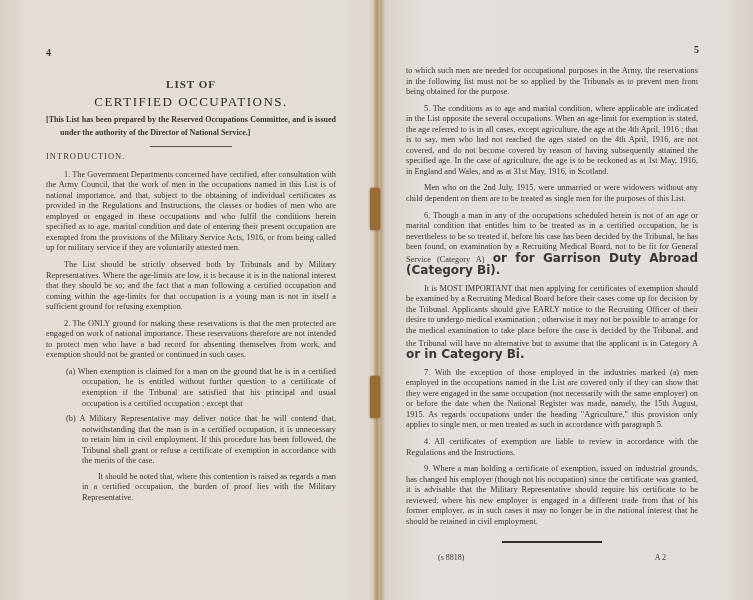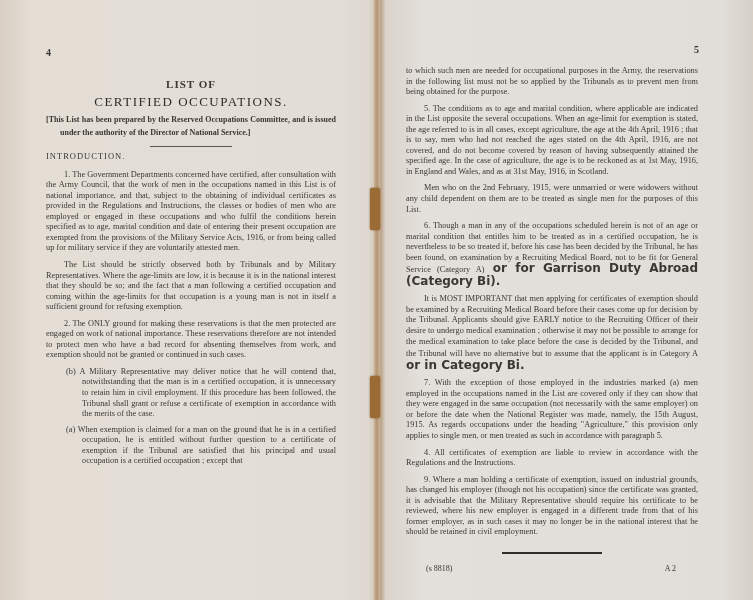--- a/index.html
+++ b/index.html
@@ -77,7 +77,7 @@
     <div class="col">
       <p class="para cont">to which such men are needed for occupational purposes in the Army, the reservations in the following list must not be so applied by the Tribunals as to prevent men from being obtained for the purpose.</p>
       <p class="para">5. The conditions as to age and marital condition, where applicable are indicated in the List opposite the several occupations. When an age-limit for exemption is stated, the age referred to is in all cases, except agriculture, the age at the 4th April, 1916 ; that is to say, men who had not reached the ages stated on the 4th April, 1916, are not covered, and do not become covered by reason of having subsequently attained the specified age. In the case of agriculture, the age is to be reckoned as at 1st May, 1916, in England and Wales, and as at 31st May, 1916, in Scotland.</p>
-      <p class="para">Men who on the 2nd February, 1915, were unmarried or were widowers without any child dependent on them are to be treated as single men for the purposes of this List.</p>
+      <p class="para">Men who on the 2nd July, 1915, were unmarried or were widowers without any child dependent on them are to be treated as single men for the purposes of this List.</p>
       <p class="para"><span>6. Though a man in any of the occupations scheduled herein is not of an age or marital condition that entitles him to be treated as in a certified occupation, he is nevertheless to be so treated if, before his case has been decided by the Tribunal, he has been found, on examination by a Recruiting Medical Board, not to be fit for General Service (Category A)</span><span class="bold"> or for Garrison Duty Abroad (Category Bi).</span></p>
       <p class="para"><span>It is MOST IMPORTANT that men applying for certificates of exemption should be examined by a Recruiting Medical Board before their cases come up for decision by the Tribunal. Applicants should give EARLY notice to the Recruiting Officer of their desire to undergo medical examination ; otherwise it may not be possible to arrange for the medical examination to take place before the case is decided by the Tribunal, and the Tribunal will have no alternative but to assume that the applicant is in Category A</span><span class="bold"> or in Category Bi.</span></p>
       <p class="para">7. With the exception of those employed in the industries marked (a) men employed in the occupations named in the List are covered only if they can show that they were engaged in the same occupation (not necessarily with the same employer) on or before the date when the National Register was made, namely, the 15th August, 1915. As regards occupations under the heading "Agriculture," this provision only applies to single men, or men treated as such in accordance with paragraph 5.</p>

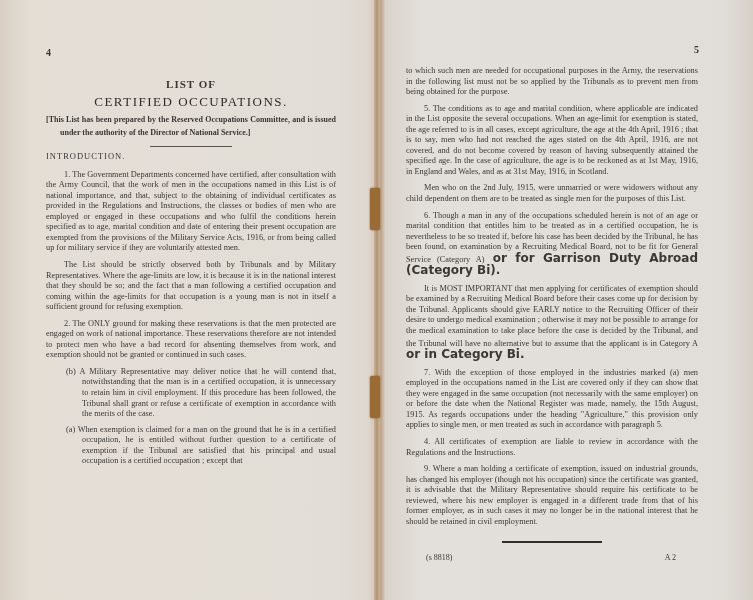--- a/index.html
+++ b/index.html
@@ -67,8 +67,8 @@
       <p class="para">1. The Government Departments concerned have certified, after consultation with the Army Council, that the work of men in the occupations named in this List is of national importance, and that, subject to the obtaining of individual certificates as provided in the Regulations and Instructions, the classes or bodies of men who are employed or engaged in these occupations and who fulfil the conditions herein specified as to age, marital condition and date of entering their present occupation are exempted from the provisions of the Military Service Acts, 1916, or from being called up for military service if they are voluntarily attested men.</p>
       <p class="para">The List should be strictly observed both by Tribunals and by Military Representatives. Where the age-limits are low, it is because it is in the national interest that they should be so; and the fact that a man following a certified occupation and coming within the age-limits for that occupation is a young man is not in itself a sufficient ground for refusing exemption.</p>
       <p class="para">2. The ONLY ground for making these reservations is that the men protected are engaged on work of national importance. These reservations therefore are not intended to protect men who have a bad record for absenting themselves from work, and exemption should not be granted or continued in such cases.</p>
+      <p class="sub">(a) When exemption is claimed for a man on the ground that he is in a certified occupation, he is entitled without further question to a certificate of exemption if the Tribunal are satisfied that his principal and usual occupation is a certified occupation ; except that</p>
       <p class="sub">(b) A Military Representative may deliver notice that he will contend that, notwithstanding that the man is in a certified occupation, it is unnecessary to retain him in civil employment. If this procedure has been followed, the Tribunal shall grant or refuse a certificate of exemption in accordance with the merits of the case.</p>
-      <p class="sub">(a) When exemption is claimed for a man on the ground that he is in a certified occupation, he is entitled without further question to a certificate of exemption if the Tribunal are satisfied that his principal and usual occupation is a certified occupation ; except that</p>
     </div>
   </div>
 

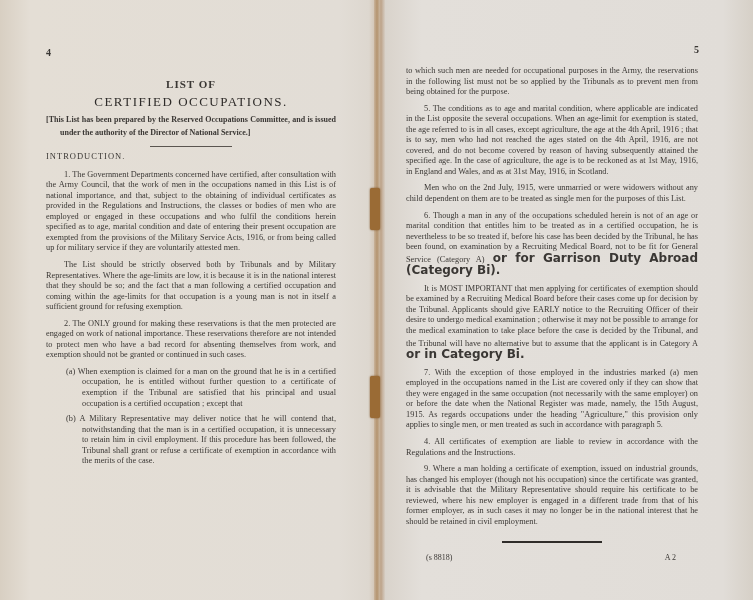--- a/index.html
+++ b/index.html
@@ -69,6 +69,7 @@
       <p class="para">2. The ONLY ground for making these reservations is that the men protected are engaged on work of national importance. These reservations therefore are not intended to protect men who have a bad record for absenting themselves from work, and exemption should not be granted or continued in such cases.</p>
       <p class="sub">(a) When exemption is claimed for a man on the ground that he is in a certified occupation, he is entitled without further question to a certificate of exemption if the Tribunal are satisfied that his principal and usual occupation is a certified occupation ; except that</p>
       <p class="sub">(b) A Military Representative may deliver notice that he will contend that, notwithstanding that the man is in a certified occupation, it is unnecessary to retain him in civil employment. If this procedure has been followed, the Tribunal shall grant or refuse a certificate of exemption in accordance with the merits of the case.</p>
+      <p class="sub-note">It should be noted that, where this contention is raised as regards a man in a certified occupation, the burden of proof lies with the Military Representative.</p>
     </div>
   </div>
 

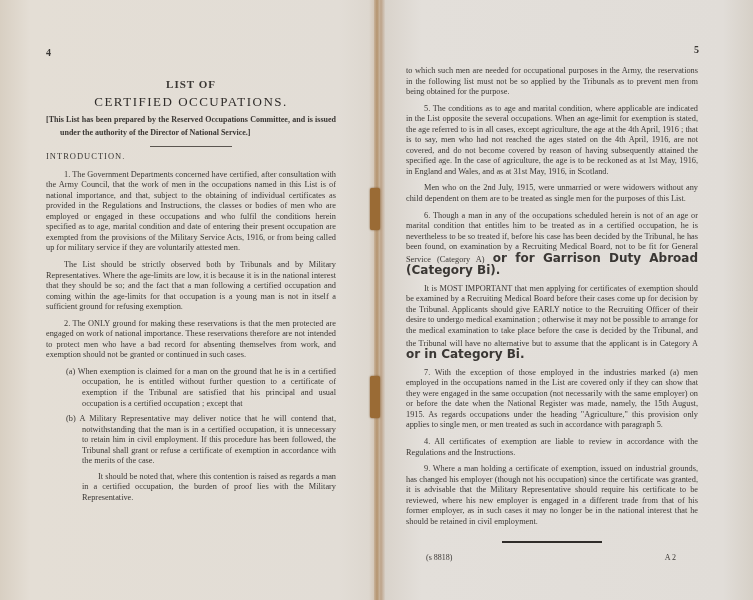--- a/index.html
+++ b/index.html
@@ -45,7 +45,7 @@
   .sub-note { padding-left: 36px; text-indent: 16px; margin: 0 0 6px 0; }
   .bold { font-weight: bold; font-family: "DejaVu Sans", sans-serif; font-size: 12px; }
   .footer { position: relative; height: 14px; font-size: 8px; }
-  .footer .sig { position: absolute; left: 20px; }
+  .footer .sig { position: absolute; left: 32px; }
   .footer .sheet { position: absolute; right: 22px; }
 </style>
 </head>

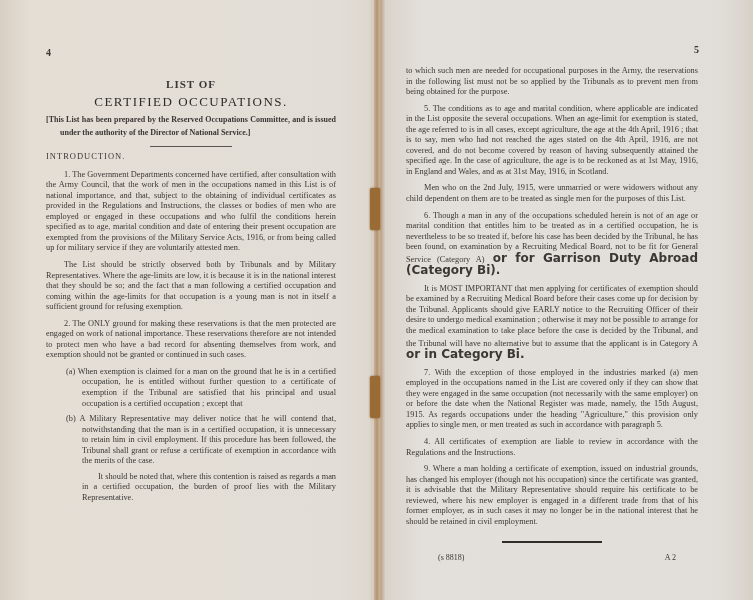--- a/index.html
+++ b/index.html
@@ -46,7 +46,7 @@
   .bold { font-weight: bold; font-family: "DejaVu Sans", sans-serif; font-size: 12px; }
   .footer { position: relative; height: 14px; font-size: 8px; }
   .footer .sig { position: absolute; left: 32px; }
-  .footer .sheet { position: absolute; right: 22px; }
+  .footer .sheet { position: absolute; right: 32px; }
 </style>
 </head>
 <body>

